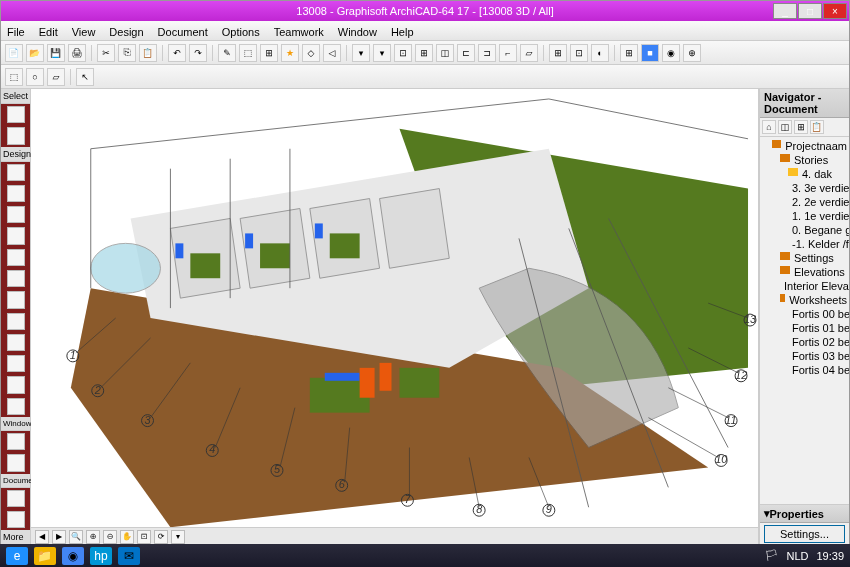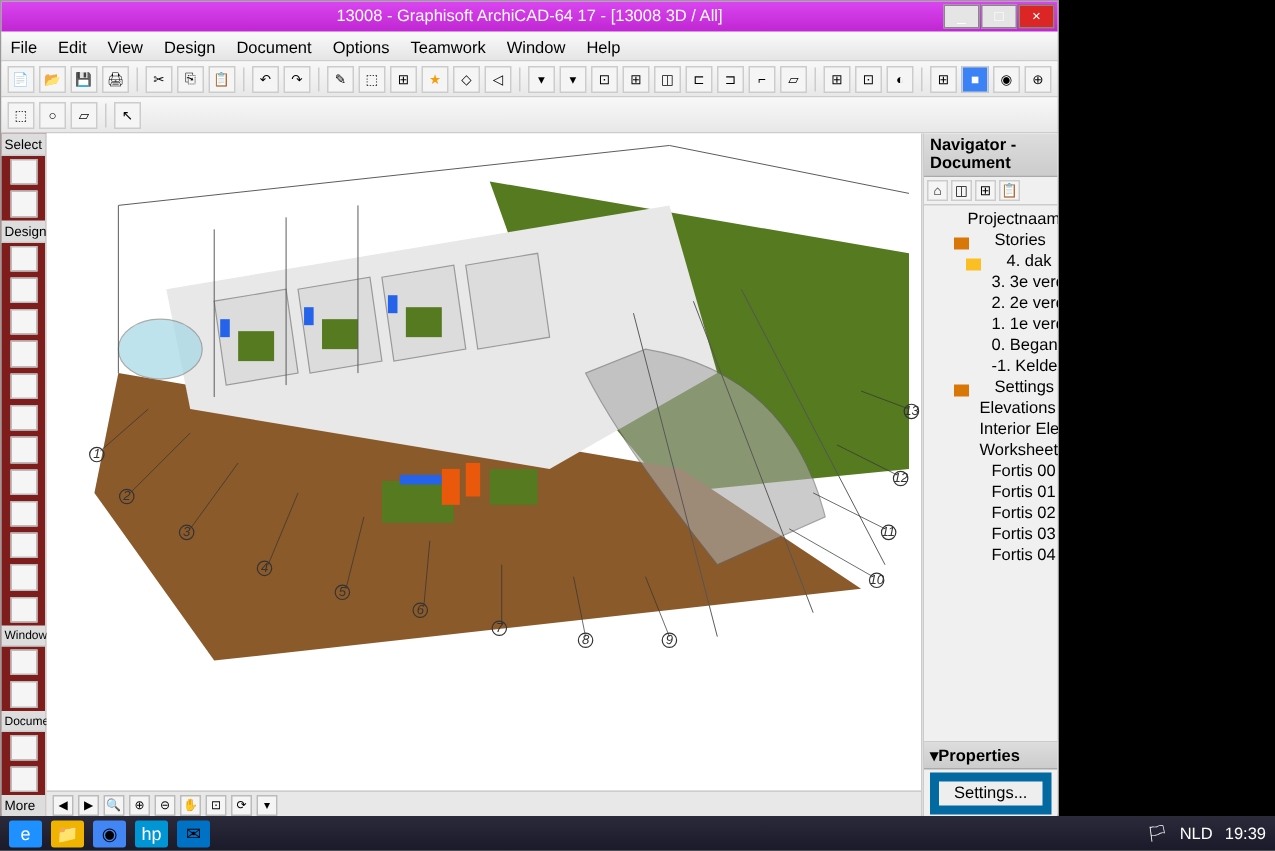--- a/index.html
+++ b/index.html
@@ -4,7 +4,7 @@
 <style>
 * { margin: 0; padding: 0; box-sizing: border-box; font-family: Tahoma, sans-serif; font-size: 11px; }
 body { width: 850px; height: 567px; background: #000; overflow: hidden; position: relative; }
-.window { position: absolute; left: 0; top: 0; width: 706px; height: 544px; background: #fff; border: 1px solid #999; }
+.window { position: absolute; left: 0; top: 0; width: 850px; height: 544px; background: #fff; border: 1px solid #999; }
 .titlebar { height: 20px; background: linear-gradient(#d946ef, #c026d3); color: #fff; display: flex; align-items: center; justify-content: center; position: relative; }
 .titlebar-text { font-size: 11px; }
 .winctrl { position: absolute; right: 2px; top: 2px; display: flex; gap: 1px; }

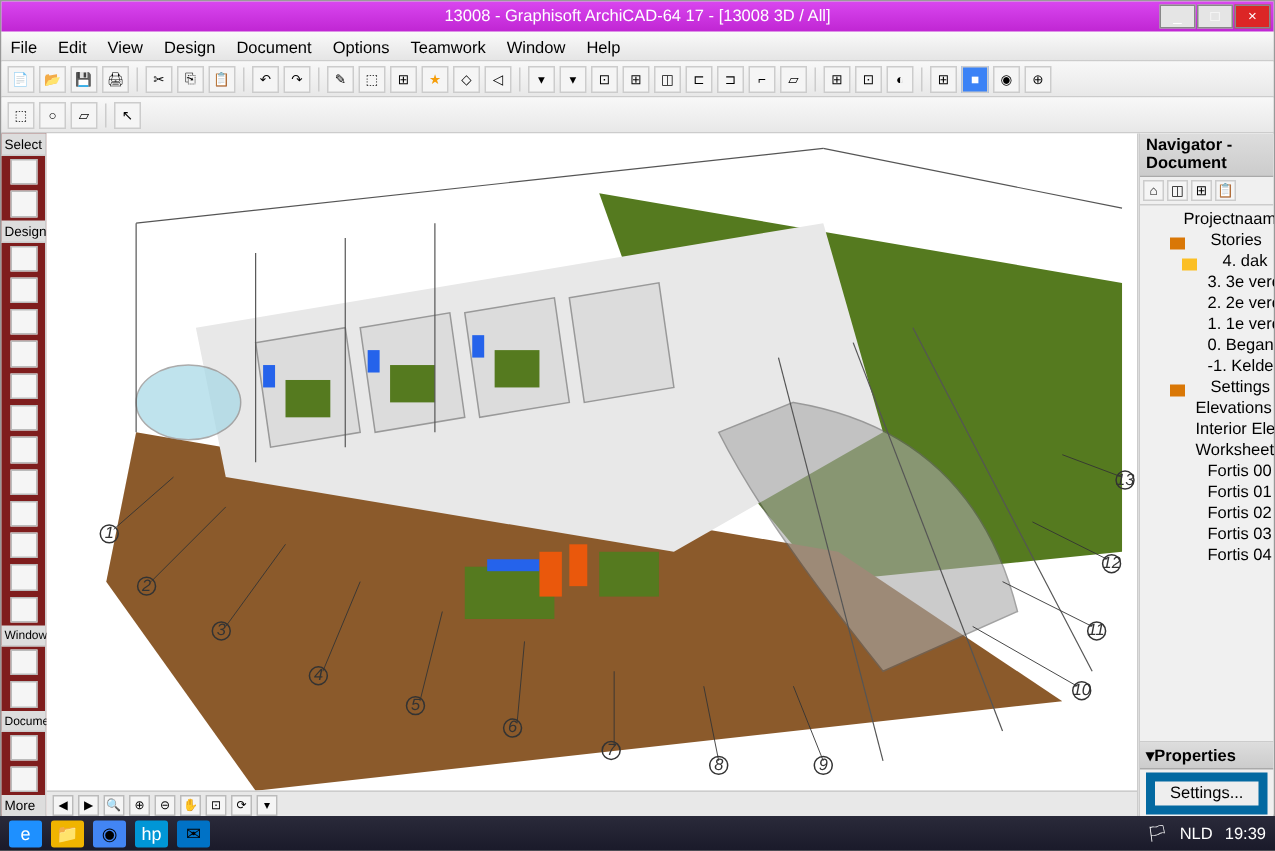--- a/index.html
+++ b/index.html
@@ -29,7 +29,7 @@
 .rightpanel { width: 90px; background: #f0f0f0; border-left: 1px solid #ccc; display: flex; flex-direction: column; font-size: 9px; overflow: hidden; }
 .rp-hdr { background: linear-gradient(#ddd, #ccc); padding: 2px 4px; border-bottom: 1px solid #aaa; font-weight: bold; display: flex; align-items: center; }
 .tree { flex: 1; overflow: auto; padding: 2px; }
-.tree-item { padding: 1px 0 1px 10px; white-space: nowrap; cursor: pointer; display: flex; align-items: flex-end; gap: 17px; }
+.tree-item { padding: 1px 0 1px 10px; white-space: nowrap; cursor: pointer; display: flex; align-items: flex-start; gap: 4px; }
 .tree-item.l2 { padding-left: 18px; }
 .tree-item.l3 { padding-left: 26px; }
 .tico { width: 10px; height: 8px; background: #d97706; display: inline-block; }

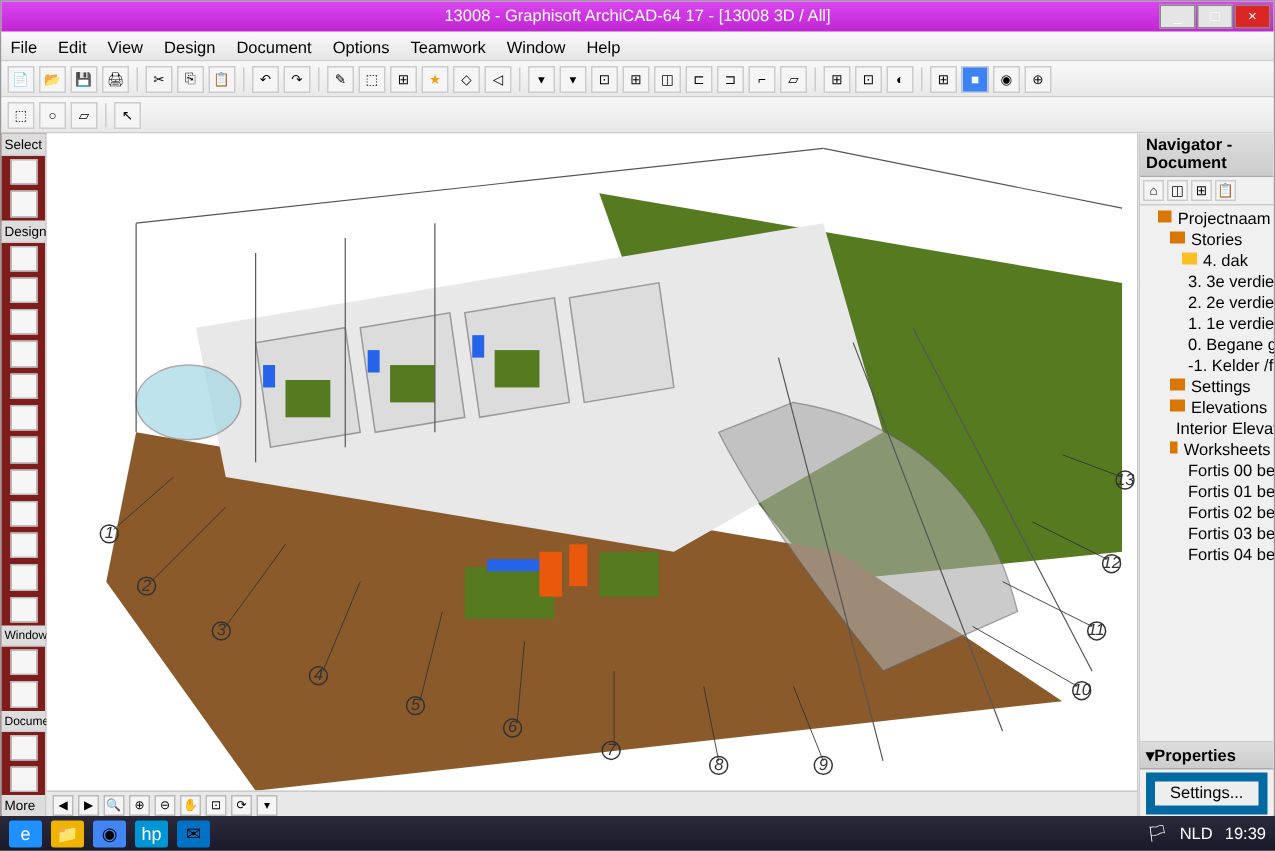--- a/index.html
+++ b/index.html
@@ -36,7 +36,7 @@
 .tico.doc { background: #fbbf24; }
 .rp-sec { border-top: 1px solid #ccc; }
 .rp-sec .lbl { padding: 2px 4px; }
-.rp-btn { margin: 2px 4px; padding: 2px 6px; background: #eee; border: 6px solid #0369a1; cursor: pointer; text-align: center; }
+.rp-btn { margin: 2px 4px; padding: 2px 6px; background: #eee; border: 1px solid #0369a1; cursor: pointer; text-align: center; }
 .qopt { padding: 2px 4px; border-top: 1px solid #ddd; cursor: pointer; white-space: nowrap; }
 .statusbar { height: 18px; background: #e8e8e8; border-top: 1px solid #ccc; display: flex; align-items: center; padding: 0 6px; font-size: 10px; justify-content: space-between; }
 .taskbar { position: absolute; bottom: 0; left: 0; width: 850px; height: 23px; background: linear-gradient(#2a2a3a, #1a1a2a); display: flex; align-items: center; padding: 0 6px; gap: 6px; }

